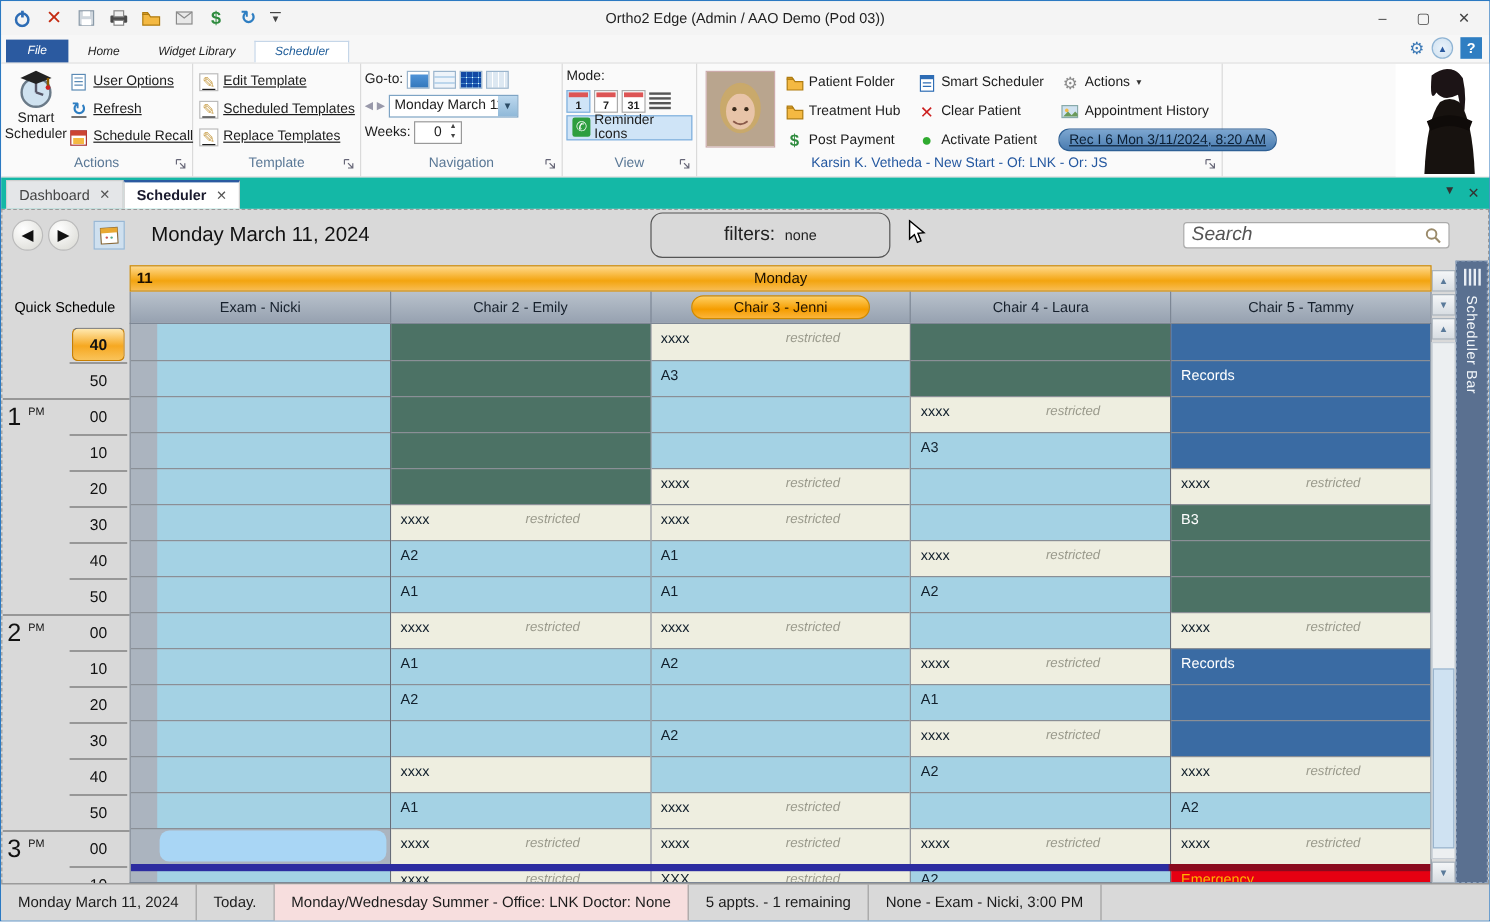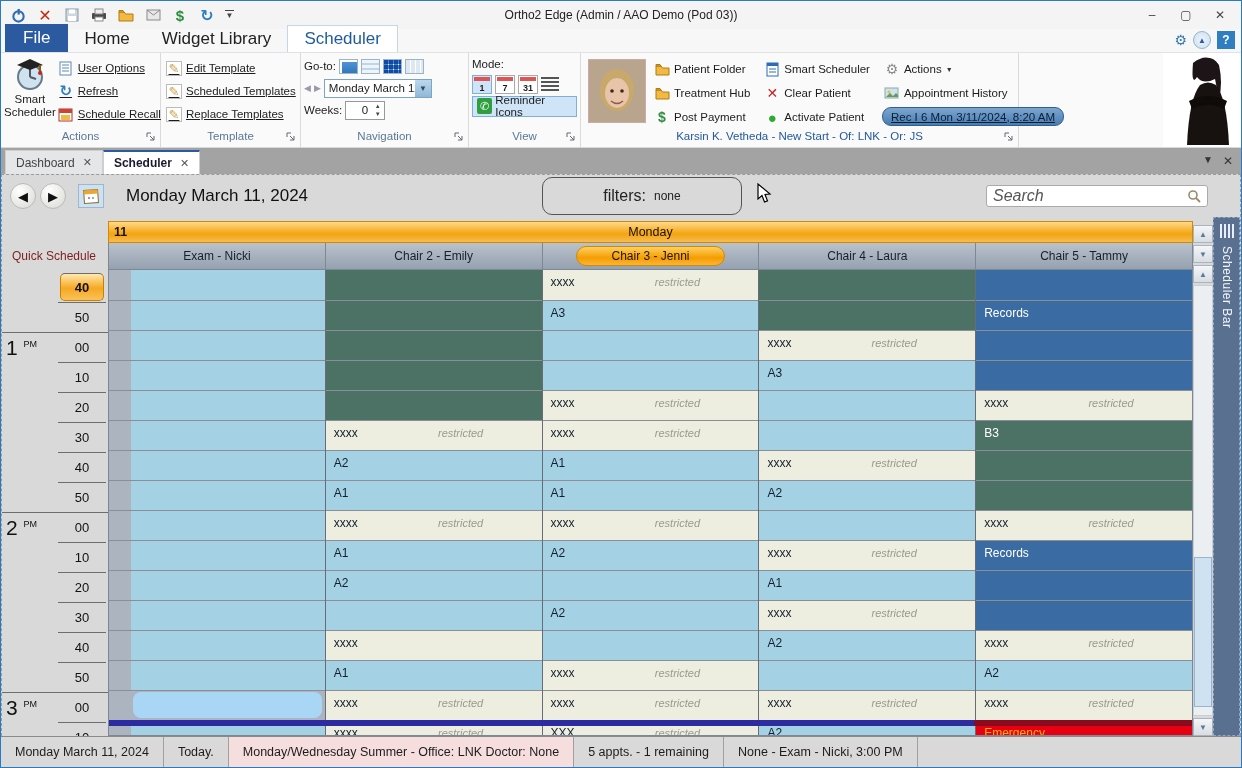--- a/index.html
+++ b/index.html
@@ -17,7 +17,7 @@
 
   
   .ribbon-tabs { height:24px; background:#f7f7f7; display:flex; align-items:flex-end; padding-left:4px; position:relative; border-bottom:1px solid #e2e2e2; flex:0 0 auto;}
-  .rtab { padding:3px 16px; font-size:17px; color:#222; }
+  .rtab { padding:3px 16px; font-size:10px; color:#222;font-style:italic; }
   .rtab.file { background:#2b5aa0; color:#fff; padding:4px 18px; }
   .rtab.active { background:#fff; border:1px solid #c5d6e8; border-bottom:none; color:#1e5c99; }
   .ribbon-right { position:absolute; right:6px; top:2px; display:flex; gap:6px; align-items:center; }

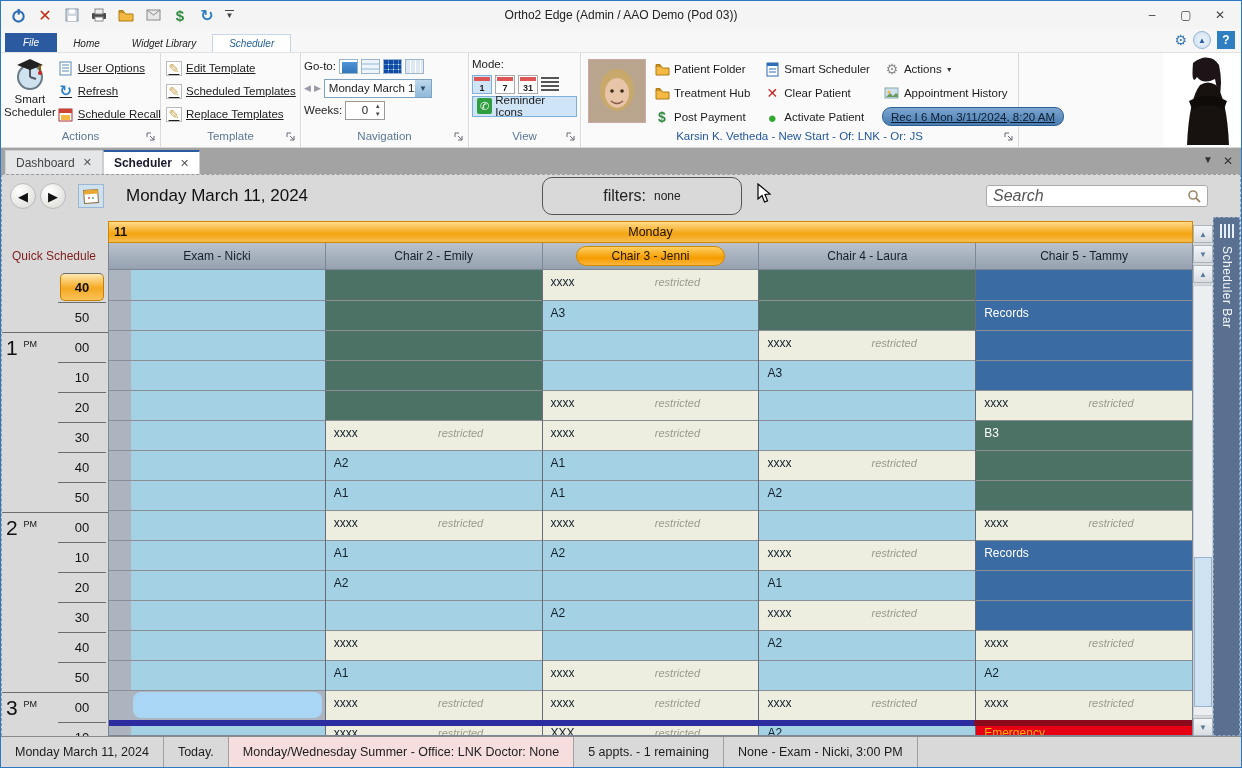--- a/index.html
+++ b/index.html
@@ -67,7 +67,7 @@
   .staff-photo { width:78px; height:94px; margin-left:auto; background:#fff; }
 
   
-  .doctabs { height:26px; background:#a3a3a3; display:flex; align-items:flex-end; padding-left:4px; position:relative; flex:0 0 auto; }
+  .doctabs { height:26px; background:#14b8a6; display:flex; align-items:flex-end; padding-left:4px; position:relative; flex:0 0 auto; }
   .dtab { height:24px; display:flex; align-items:center; gap:8px; padding:0 10px; font-size:12px; color:#444; border:1px solid #cfcfcf; border-bottom:none; background:#e4e6e8; }
   .dtab.active { background:#fff; border-top:2px solid #2b5aa0; color:#1a1a2e; font-weight:bold; }
   .dtab .x { font-weight:normal; color:#555; font-size:11px; }

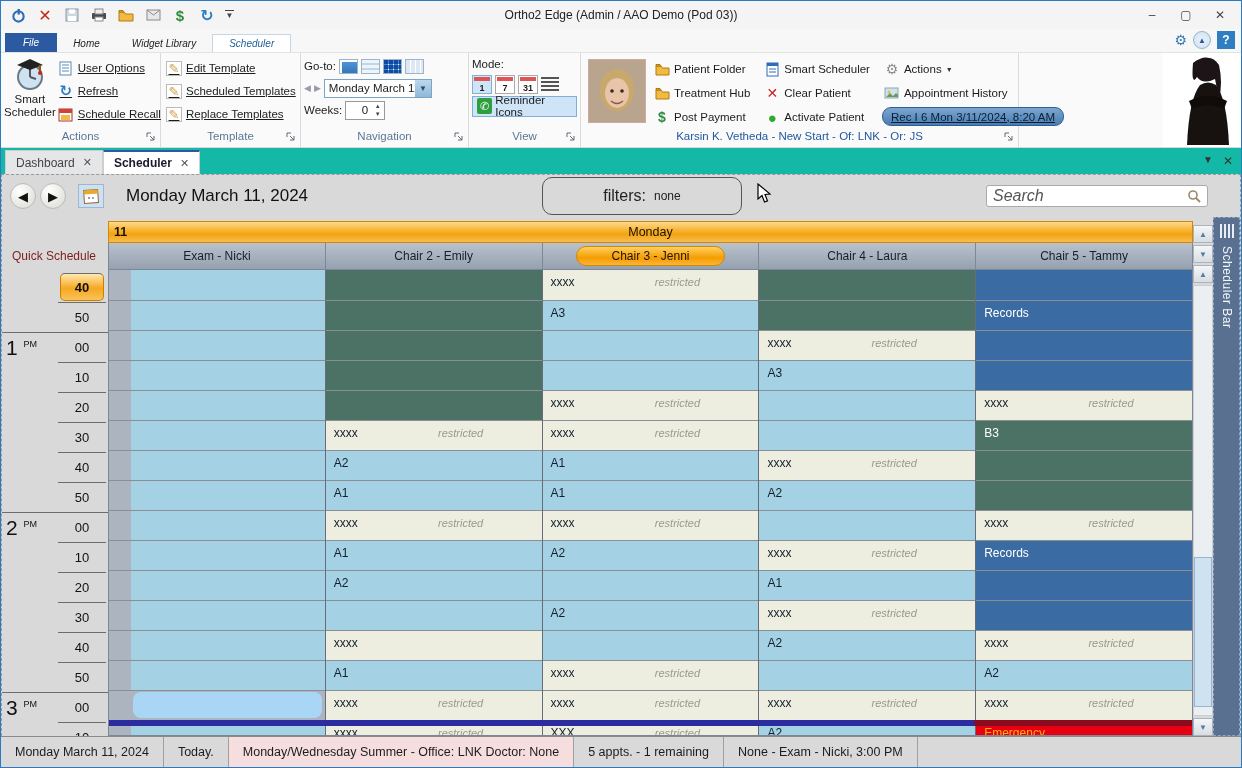--- a/index.html
+++ b/index.html
@@ -91,7 +91,7 @@
   
   .gridwrap { flex:1; display:flex; overflow:hidden; padding-top:4px; }
   .gutter { width:106px; flex:0 0 106px; position:relative; }
-  .gutter .quick { position:absolute; top:28px; left:10px; font-size:12px; color:#7f1d1d; }
+  .gutter .quick { position:absolute; top:28px; left:10px; font-size:12px; color:#000000; }
   .gutterrows { position:absolute; top:51px; left:0; right:0; }
   .trow { height:30px; position:relative; }
   .trow .min { position:absolute; left:56px; right:2px; top:0; bottom:0; border-top:1px solid #6d6d6d; display:flex; align-items:center; justify-content:center; font-size:13px; color:#111; }

